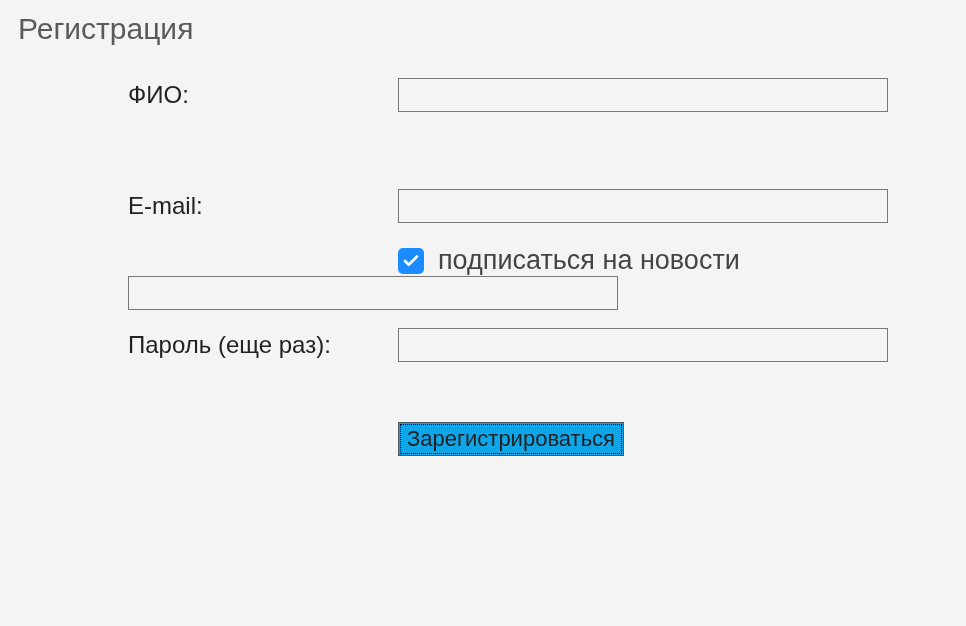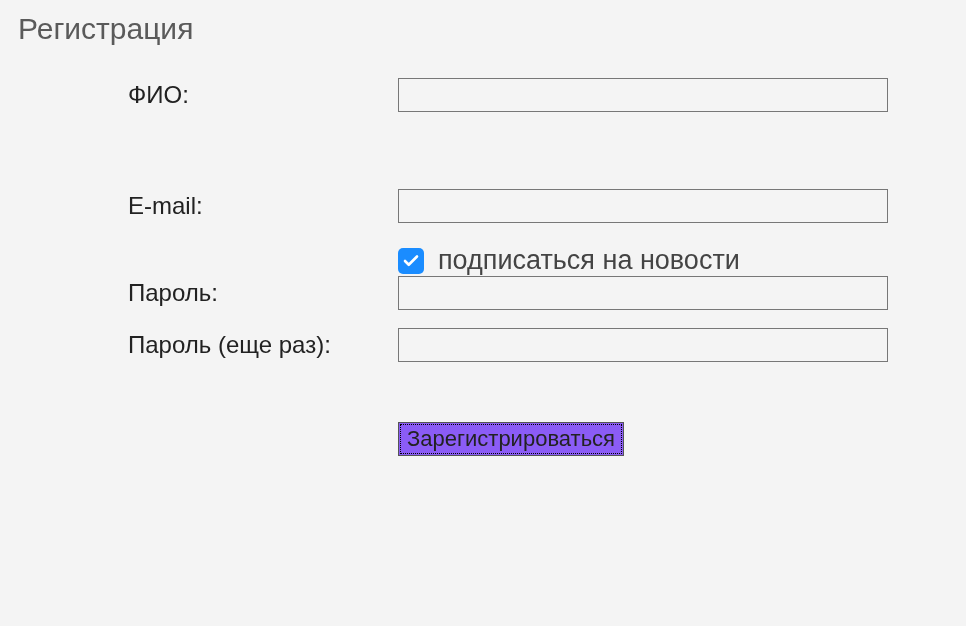--- a/index.html
+++ b/index.html
@@ -130,7 +130,6 @@
   </div>
 
   <div class="form-row">
-    <div class="label-col">Пароль:</div>
     <div class="input-col">
       <input type="password" class="text-field" value="" style="">
     </div>

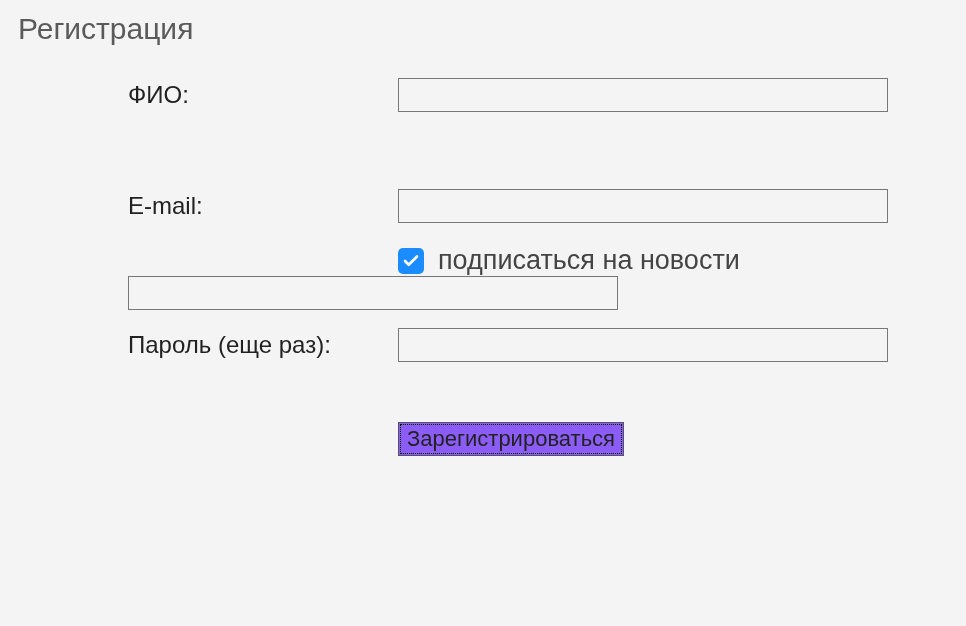--- a/index.html
+++ b/index.html
@@ -88,7 +88,7 @@
     button.submit-btn {
       font-size: 22px;
       padding: 3px 8px;
-      background: #8b5cf6;
+      background: #0ea5e9;
       border: 1px solid #555;
       outline: 1px dotted #000;
       outline-offset: -3px;

